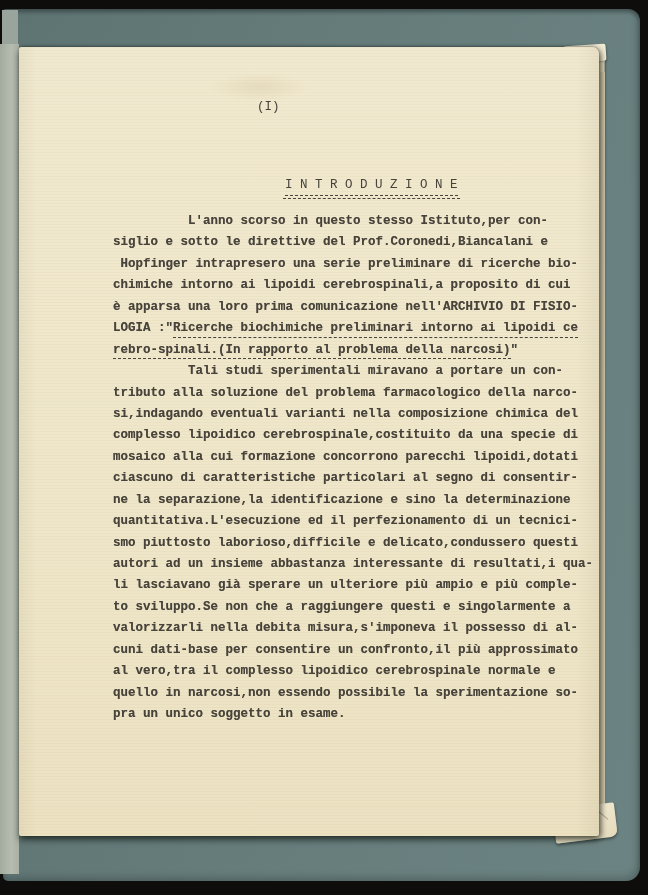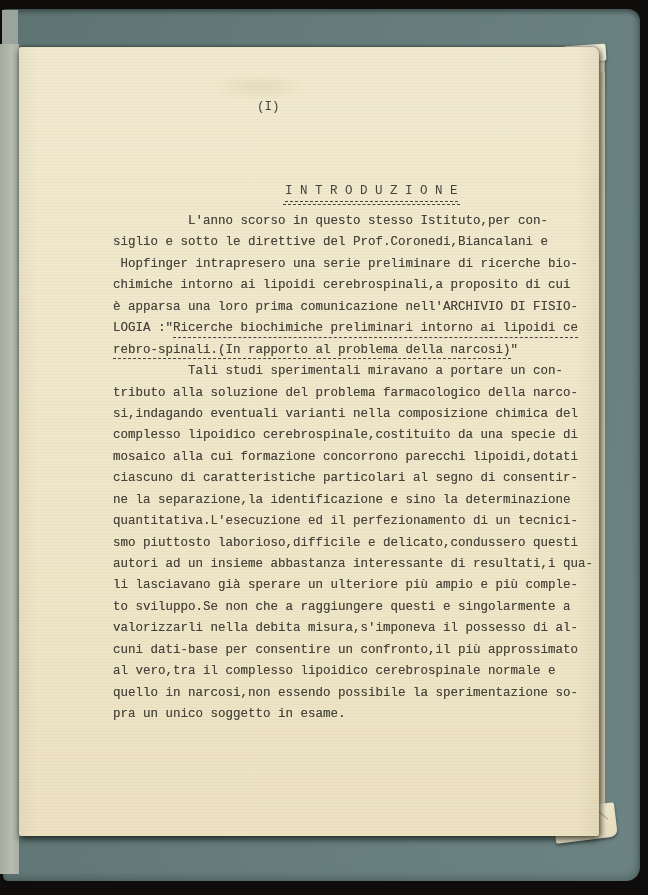--- a/index.html
+++ b/index.html
@@ -77,7 +77,6 @@
   .title-text {
     position:relative; display:inline-block; padding-bottom:3px;
     border-bottom:1.5px dashed var(--ink,#47433b);
-    margin-top:6px;
   }
   .title-text::after {
     content:""; position:absolute; left:-2px; right:-2px; bottom:-4px;

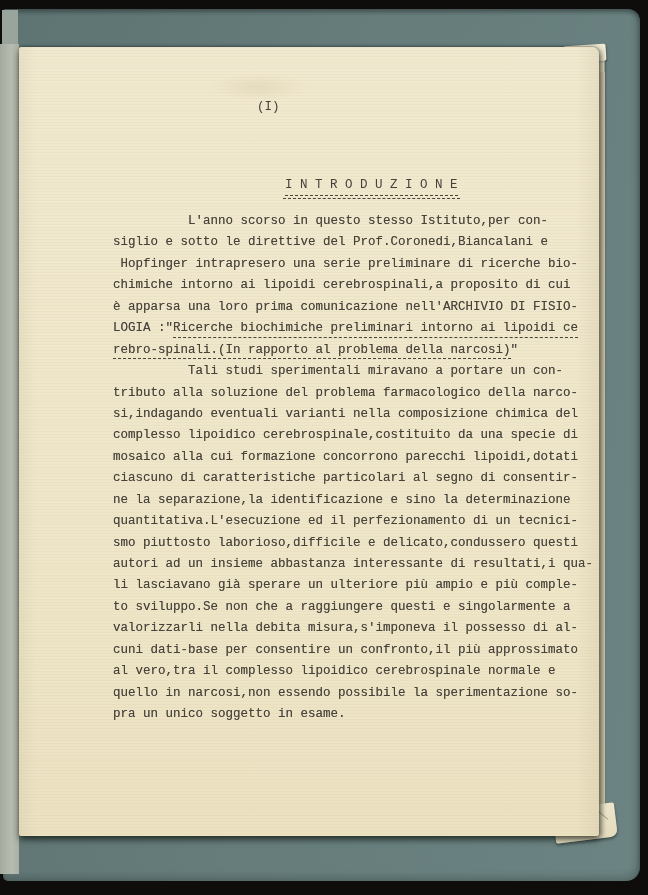--- a/index.html
+++ b/index.html
@@ -88,7 +88,7 @@
     font-size:12.5px; line-height:21.45px; color:var(--ink,#47433b);
     white-space:pre; text-shadow:0 0 0.5px rgba(70,64,52,0.55);
   }
-  .line { height:21.45px; }
+  .line { height:21.45px;font-weight:bold; }
   .line .u {
     border-bottom:1px dashed var(--ink,#47433b);
     padding-bottom:1.5px;

